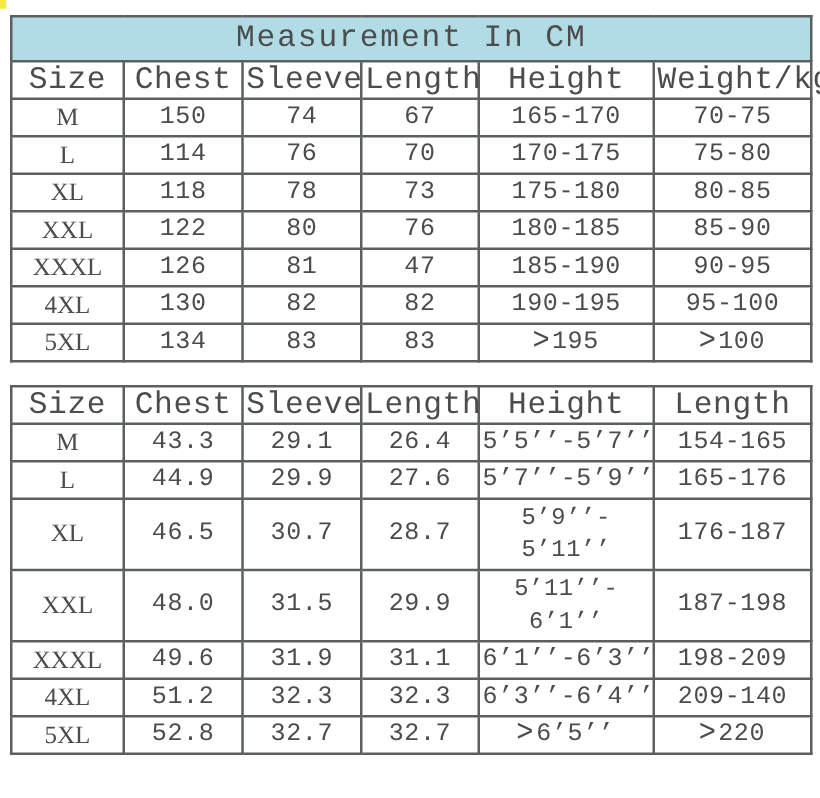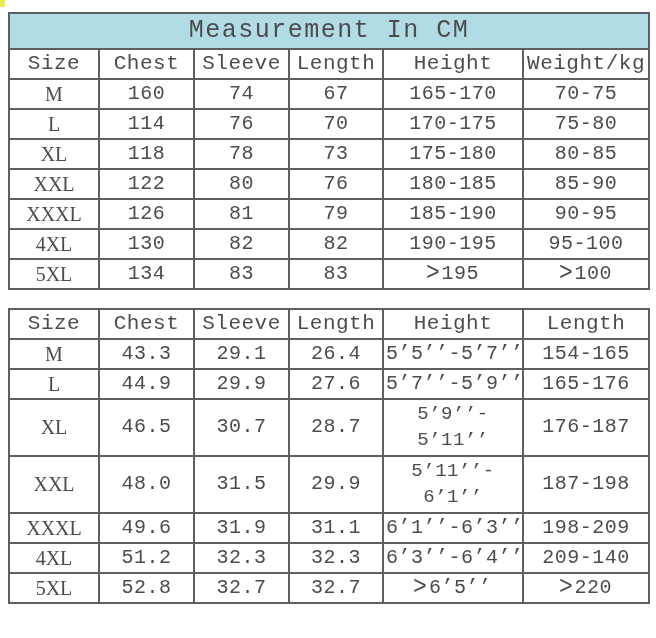--- a/index.html
+++ b/index.html
@@ -64,7 +64,7 @@
 
   .head-cell {
     height: 28px;
-    font-size: 21px;
+    font-size: 25px;
     letter-spacing: 0.5px;
     color: #3f4243;
     font-family: "Liberation Mono", "DejaVu Sans Mono", monospace;

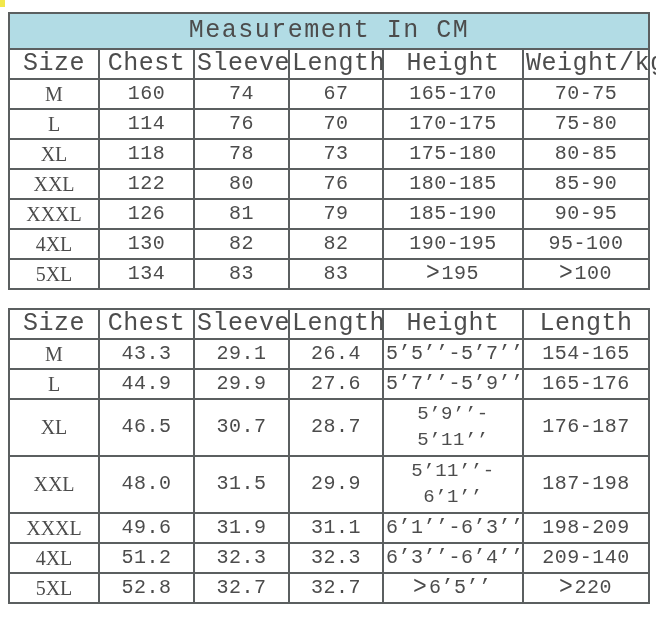--- a/index.html
+++ b/index.html
@@ -134,7 +134,7 @@
         </tr>
       <tr class="data-row">
             <td class="size-cell">M</td>
-            <td class="data-cell">160</td>
+            <td class="data-cell">150</td>
             <td class="data-cell">74</td>
             <td class="data-cell">67</td>
             <td class="data-cell">165-170</td>

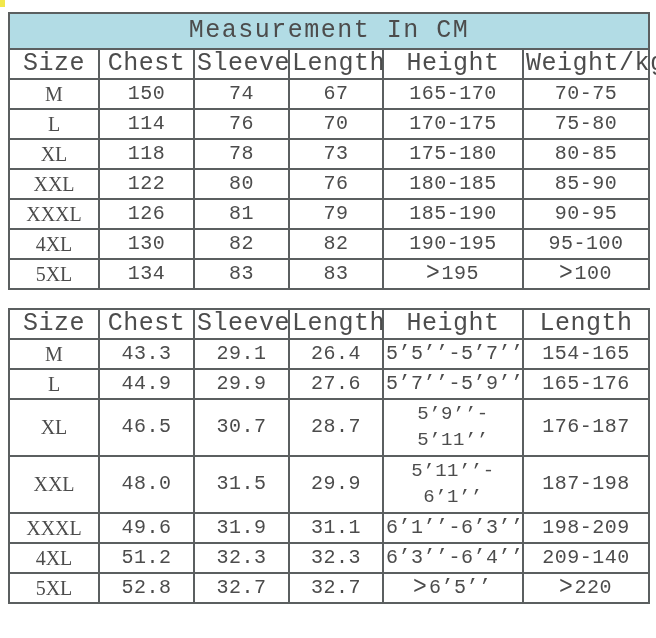--- a/index.html
+++ b/index.html
@@ -168,7 +168,7 @@
             <td class="size-cell">XXXL</td>
             <td class="data-cell">126</td>
             <td class="data-cell">81</td>
-            <td class="data-cell">79</td>
+            <td class="data-cell">47</td>
             <td class="data-cell">185-190</td>
             <td class="data-cell">90-95</td>
           </tr>

